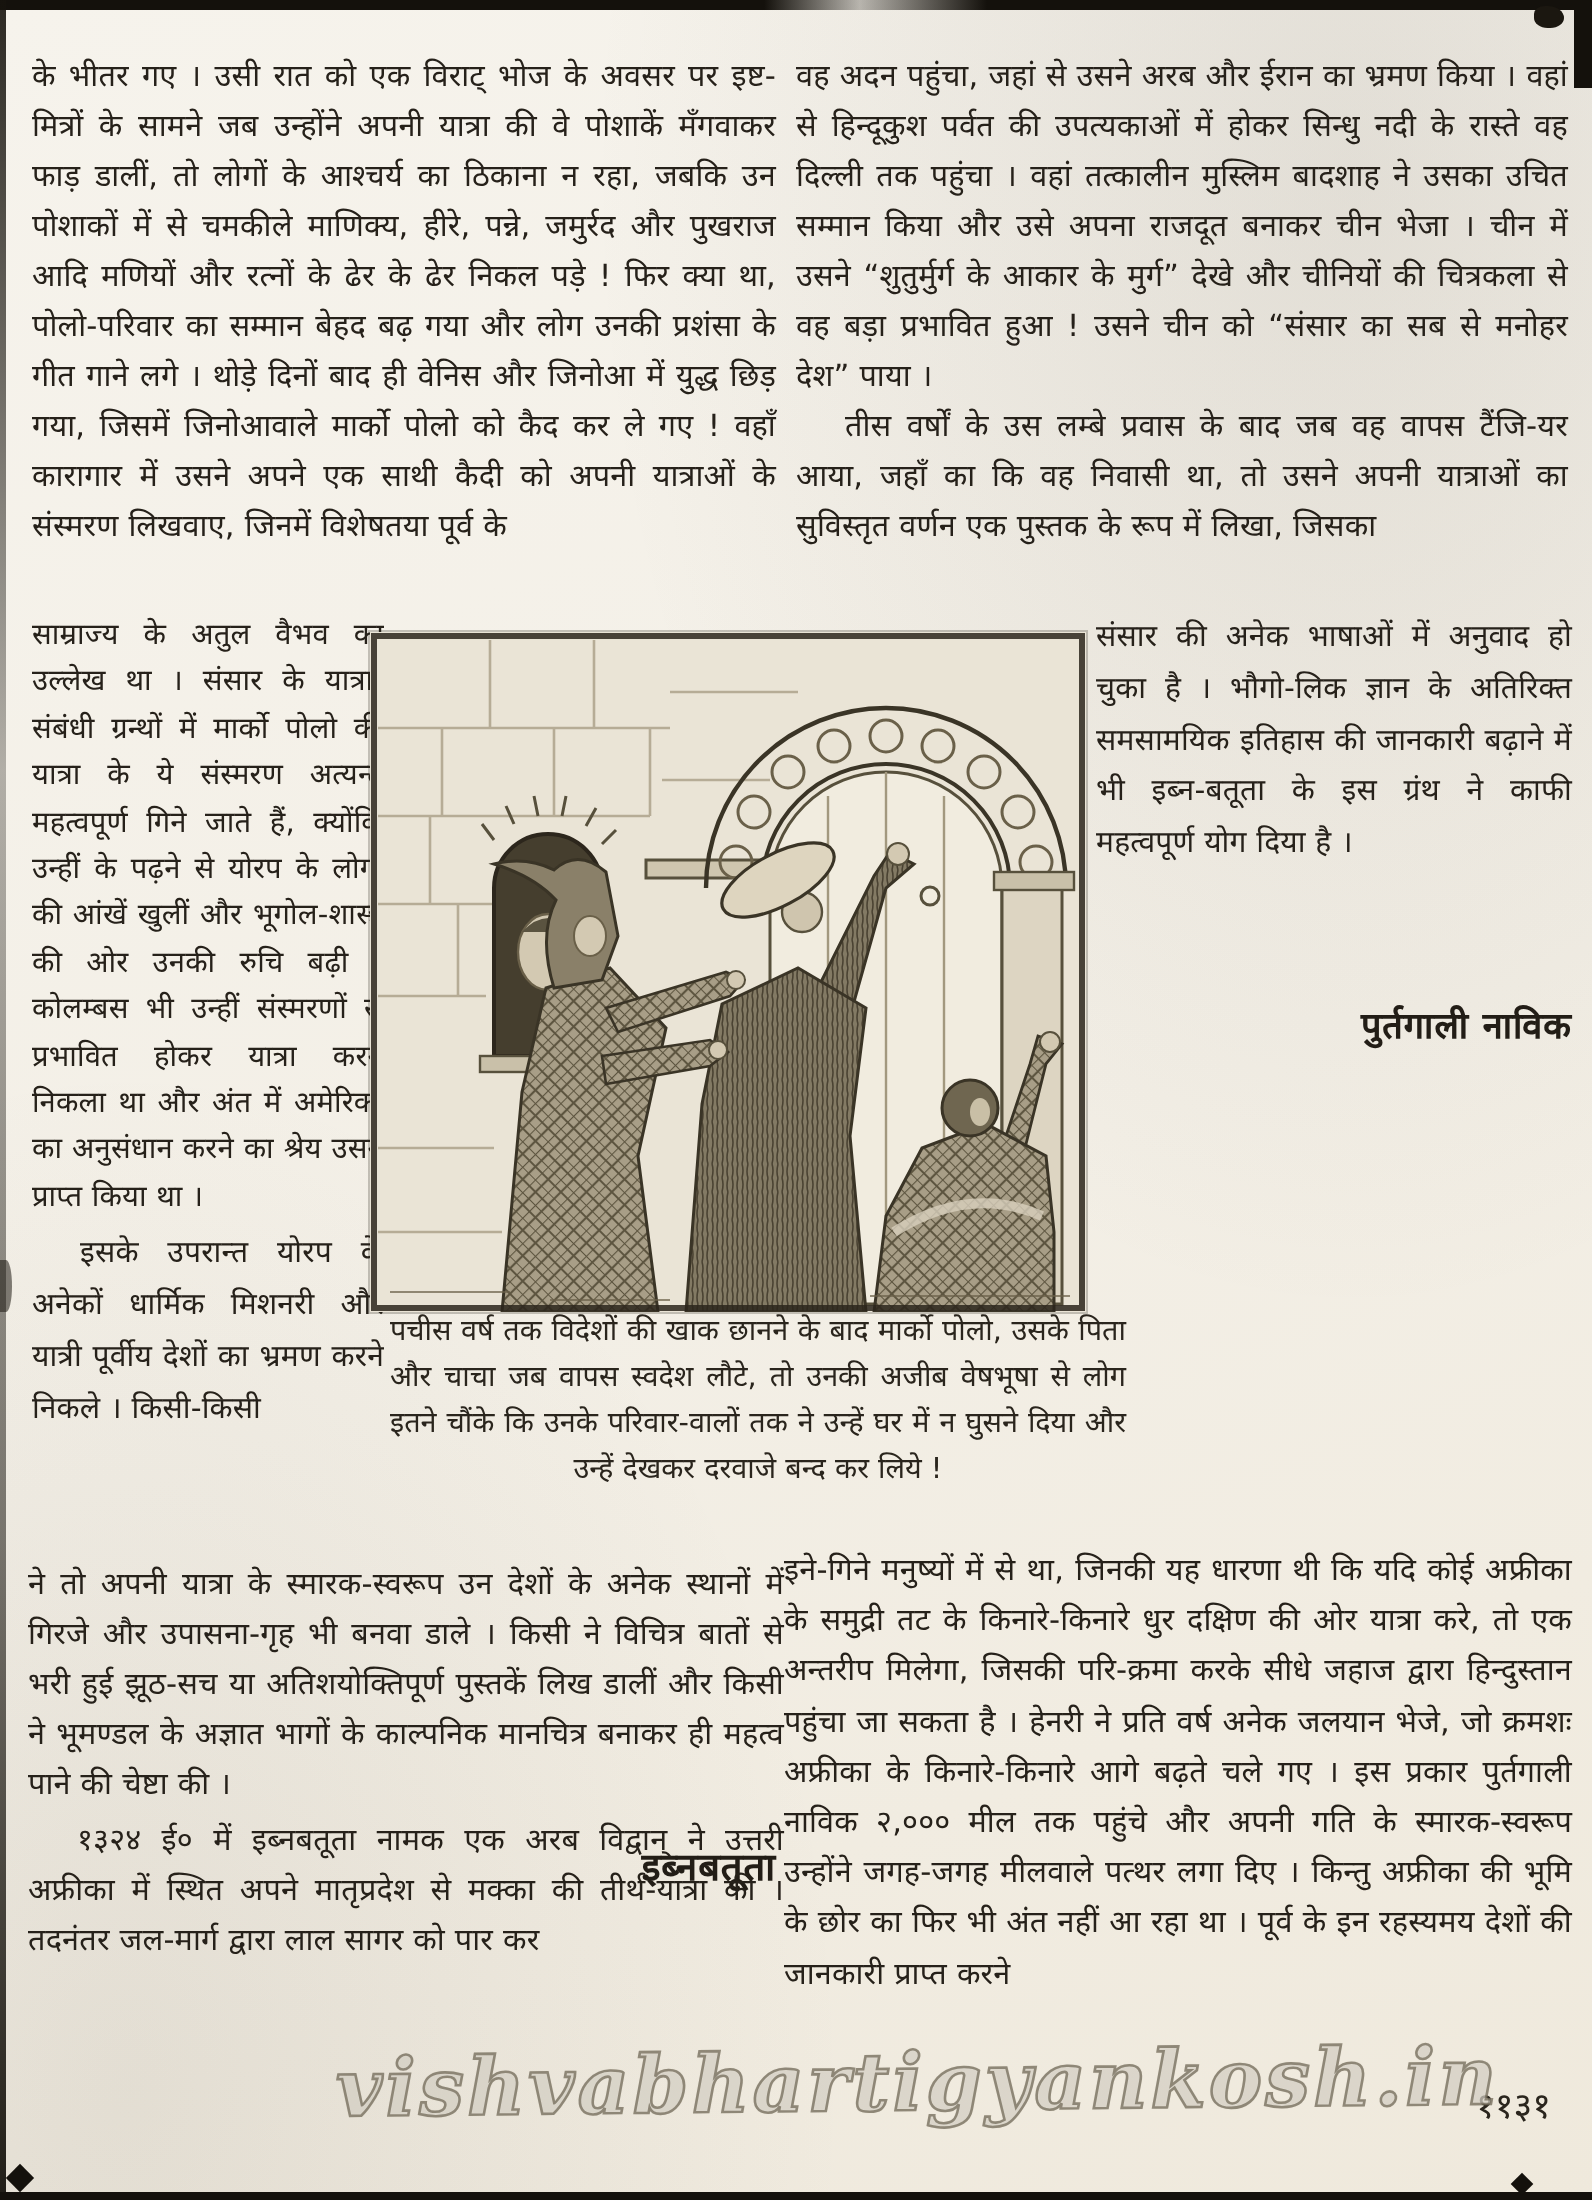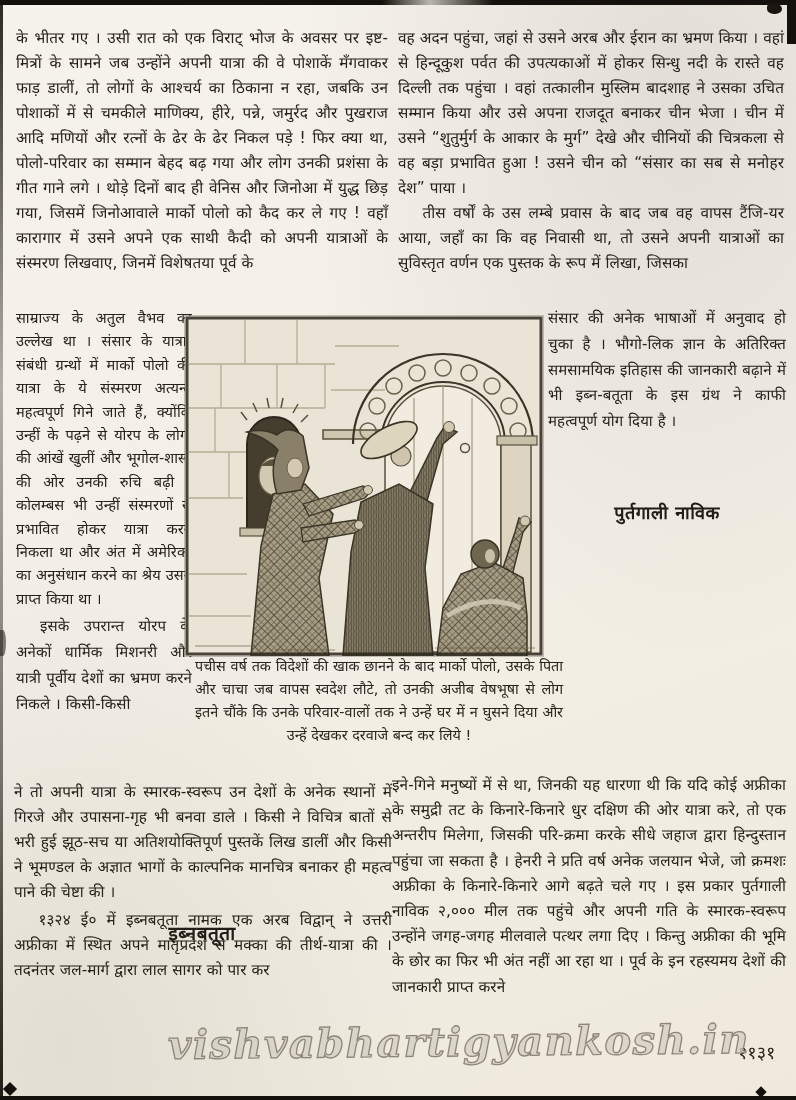--- a/index.html
+++ b/index.html
@@ -32,7 +32,7 @@
   .heading{
     font-size:19px;
     font-weight:bold;
-    text-align:center;
+    text-align:right;
     letter-spacing:0.5px;
     color:#221d16;
   }

